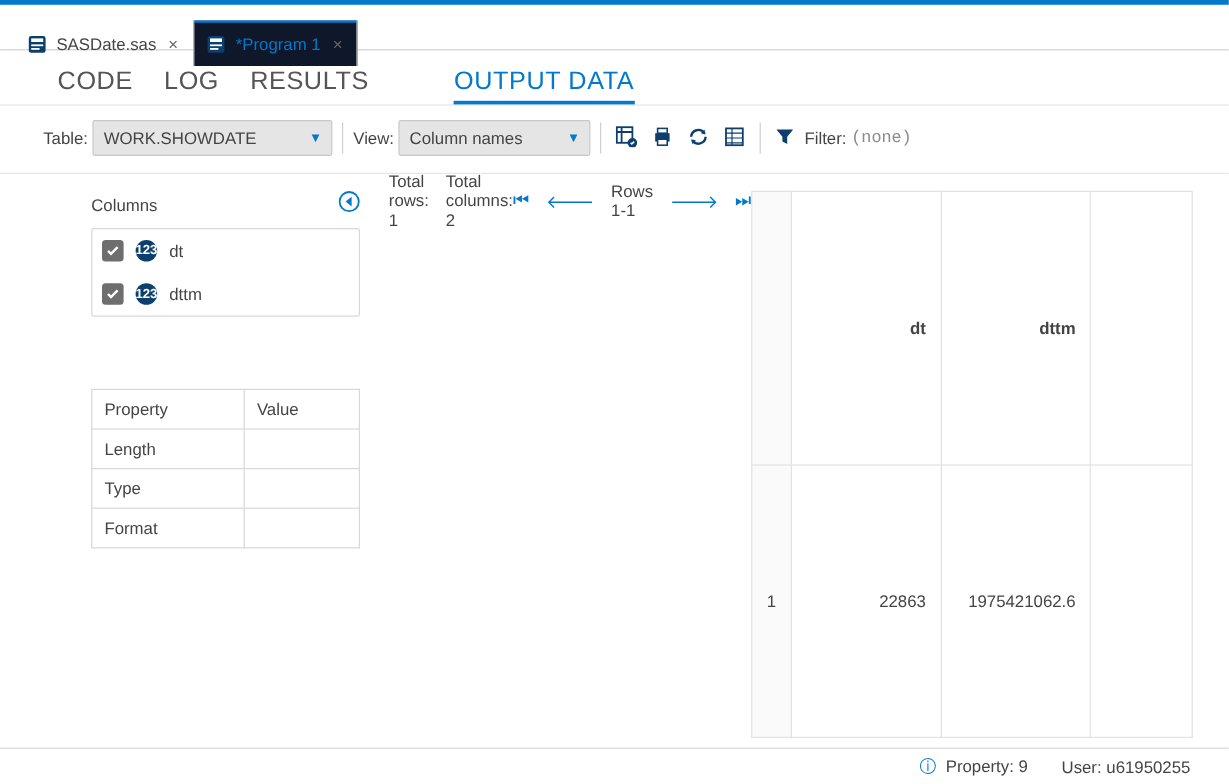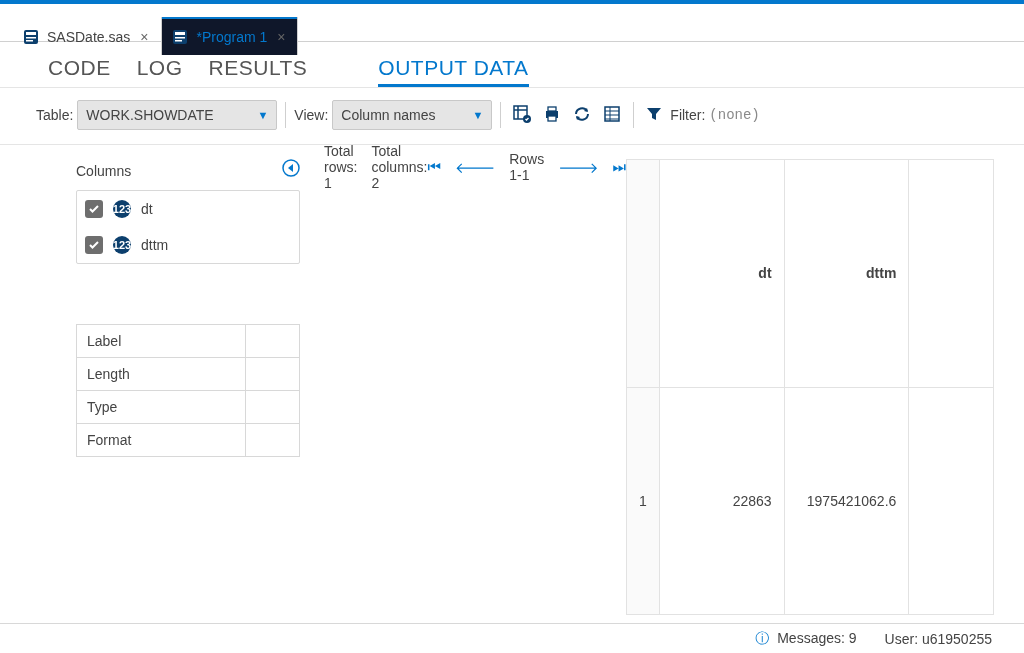--- a/index.html
+++ b/index.html
@@ -306,6 +306,10 @@
 
     <table class="prop-table">
       <tbody>
+          <tr>
+            <th>Property</th>
+            <th>Value</th>
+          </tr>
       <tr>
             <td>Label</td>
             <td></td>

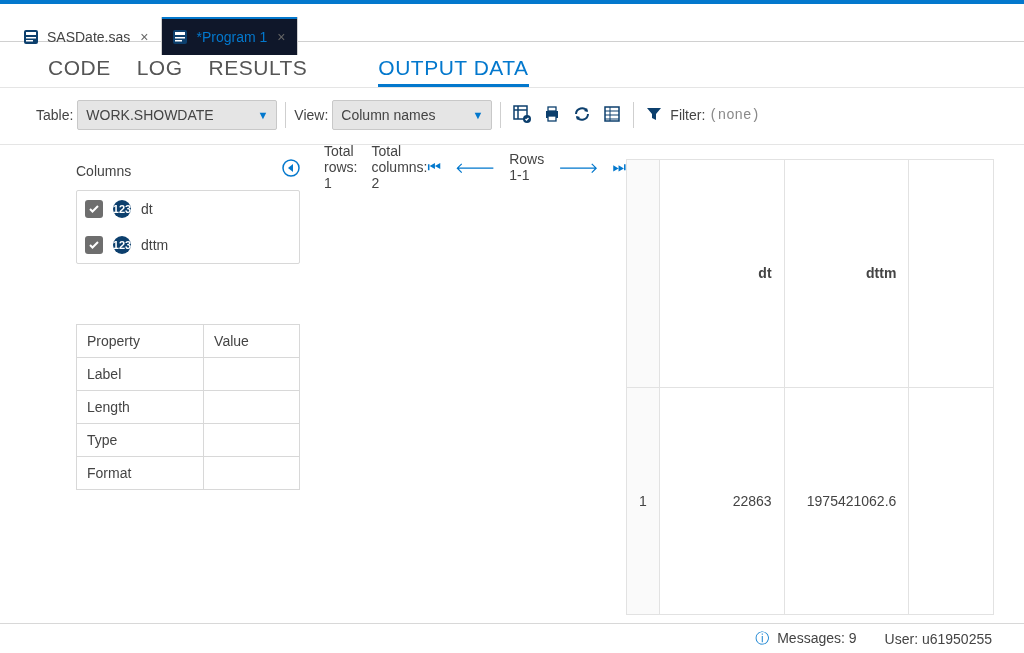--- a/index.html
+++ b/index.html
@@ -311,10 +311,6 @@
             <th>Value</th>
           </tr>
       <tr>
-            <td>Label</td>
-            <td></td>
-          </tr>
-      <tr>
             <td>Length</td>
             <td></td>
           </tr>

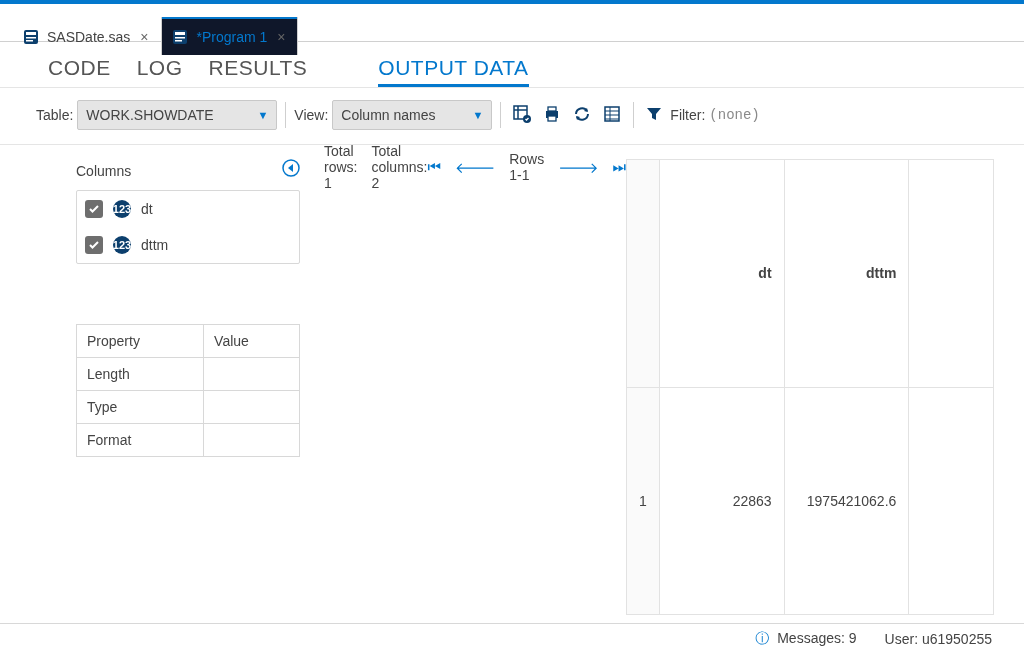--- a/index.html
+++ b/index.html
@@ -362,7 +362,7 @@
 <div class="statusbar">
   <span>
     <span class="info-icon">ⓘ</span>
-    <span>Messages:</span>
+    <span>Property:</span>
     <span>9</span>
   </span>
   <span>

